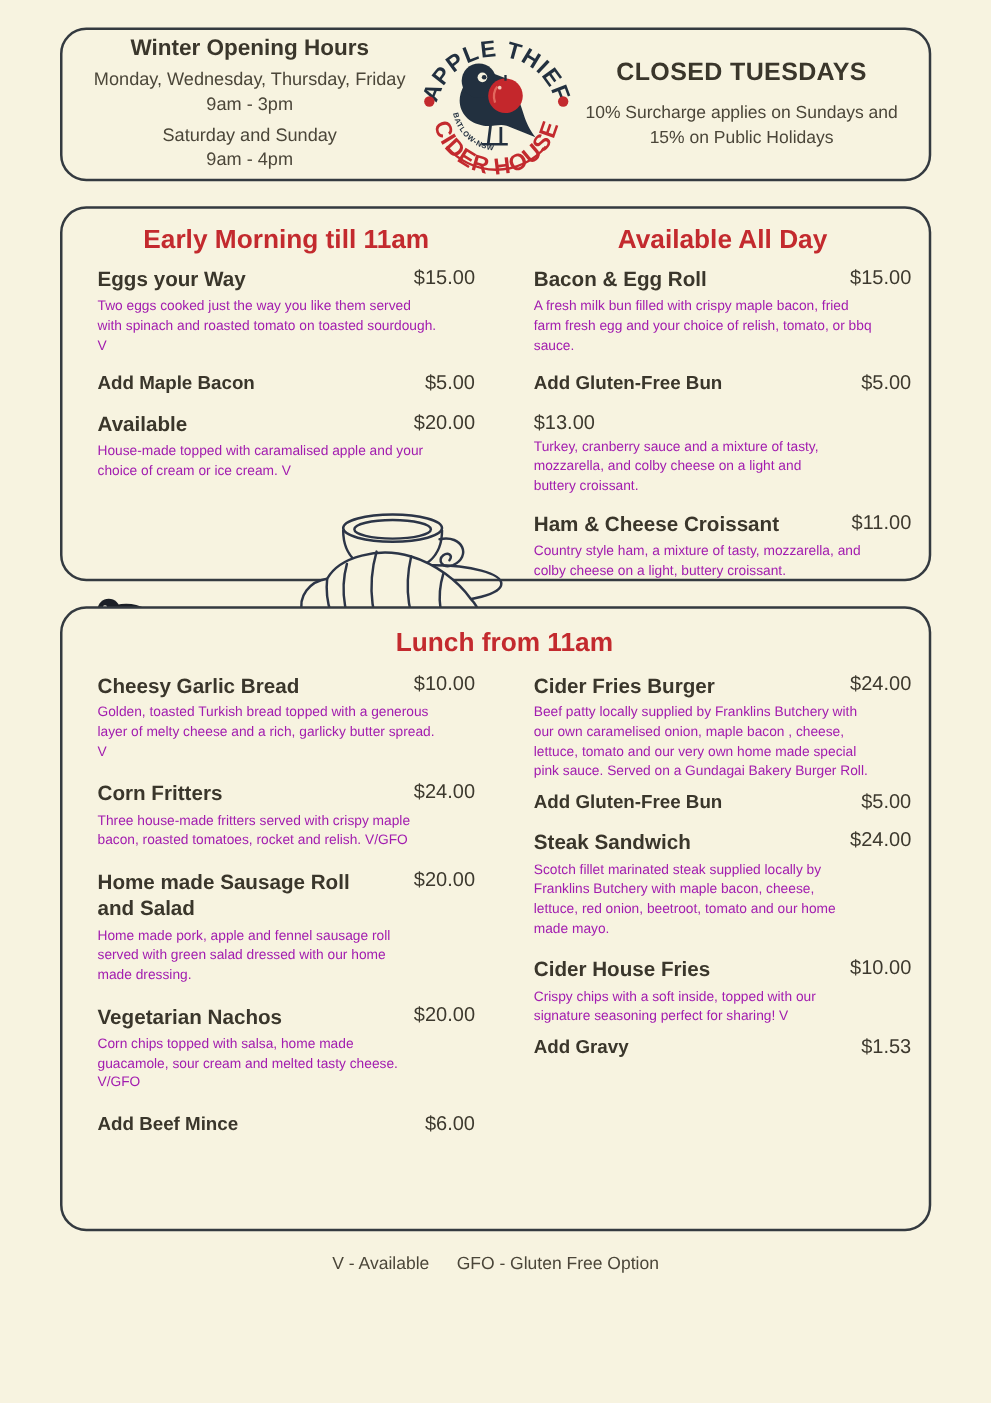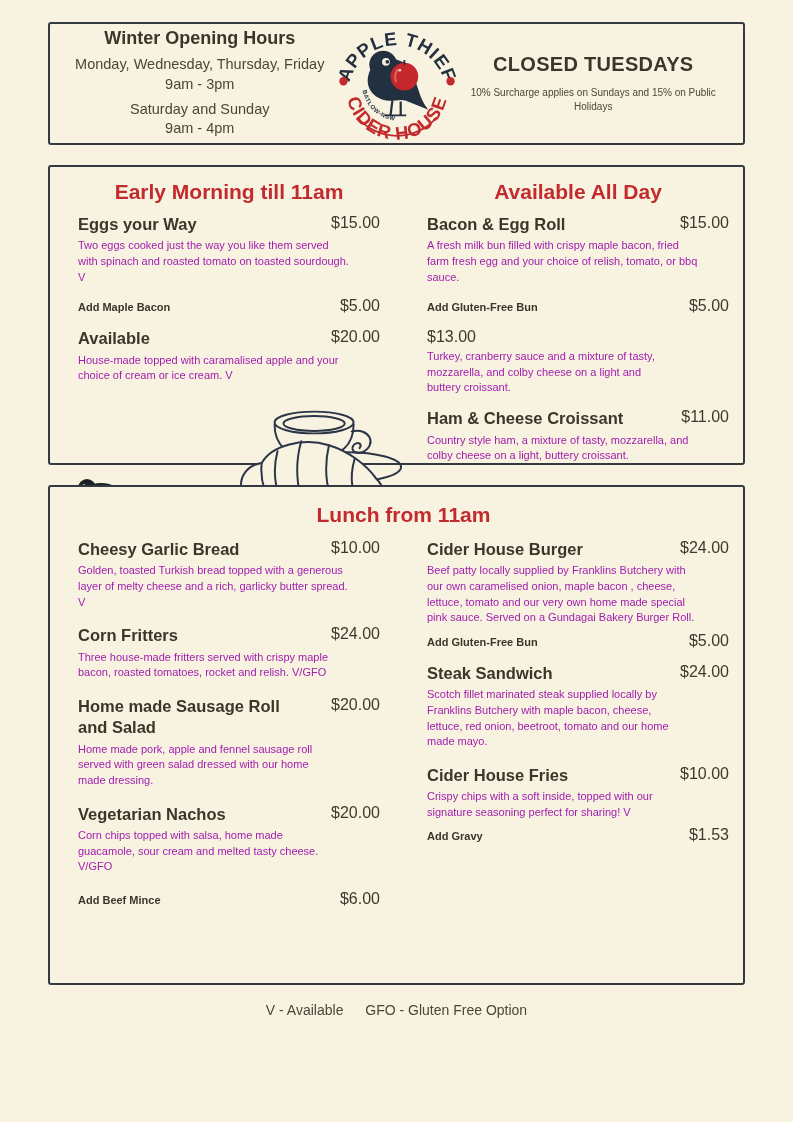--- a/index.html
+++ b/index.html
@@ -16,7 +16,7 @@
     margin-left:48px;
     width:697px;
     border:2px solid #343a40;
-    border-radius:3px;
+    border-radius:21px;
     background:#f7f3e0;
   }
   

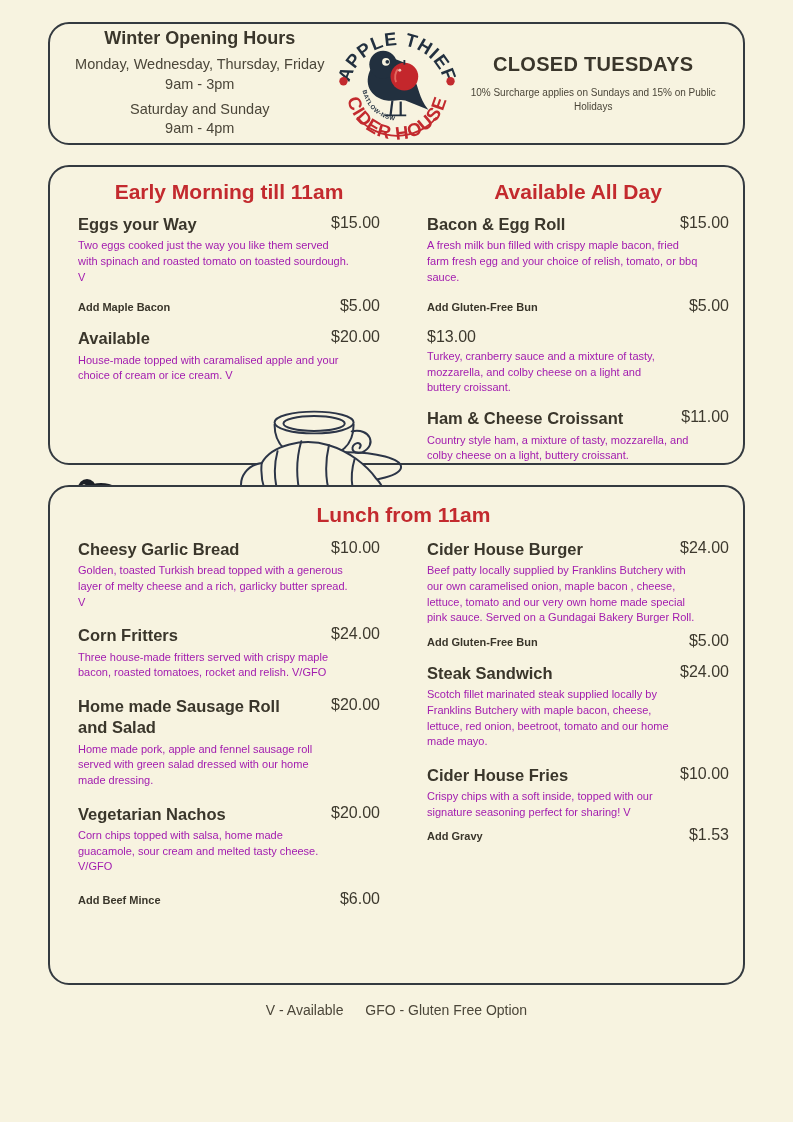--- a/index.html
+++ b/index.html
@@ -32,7 +32,7 @@
   .logo-wrap { width:122px; height:120px; flex:0 0 auto; position:relative; }
   .header-right { flex:1; text-align:center; }
   .closed-title { font-size:20px; font-weight:700; letter-spacing:.3px; margin-bottom:10px; }
-  .surcharge { font-size:10px; color:#4b4639; line-height:1.4; max-width:270px; margin:0 auto; }
+  .surcharge { font-size:14px; color:#4b4639; line-height:1.4; max-width:270px; margin:0 auto; }
   
   .menu-box { margin-top:20px; padding:0 14px 0 28px; position:relative; }
   .mid-box { height:300px; }

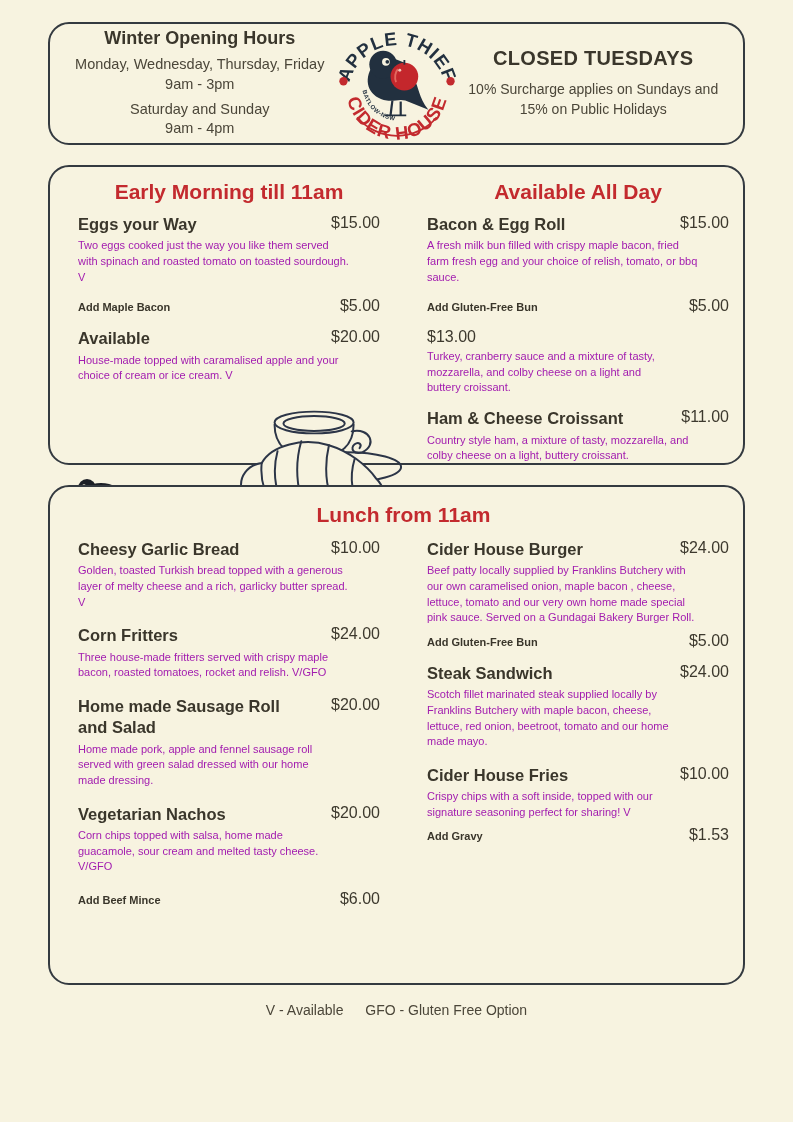--- a/index.html
+++ b/index.html
@@ -56,7 +56,7 @@
   }
   .desc.narrow { max-width:248px; }
   .addon { display:flex; justify-content:space-between; align-items:baseline; margin:4px 0 13px 0; }
-  .addon .name { font-size:11px;text-align:center; }
+  .addon .name { font-size:15px;text-align:center; }
   .lunch-box .desc { margin-bottom:15px; }
   .lunch-box .item-head { margin-top:4px; }
   

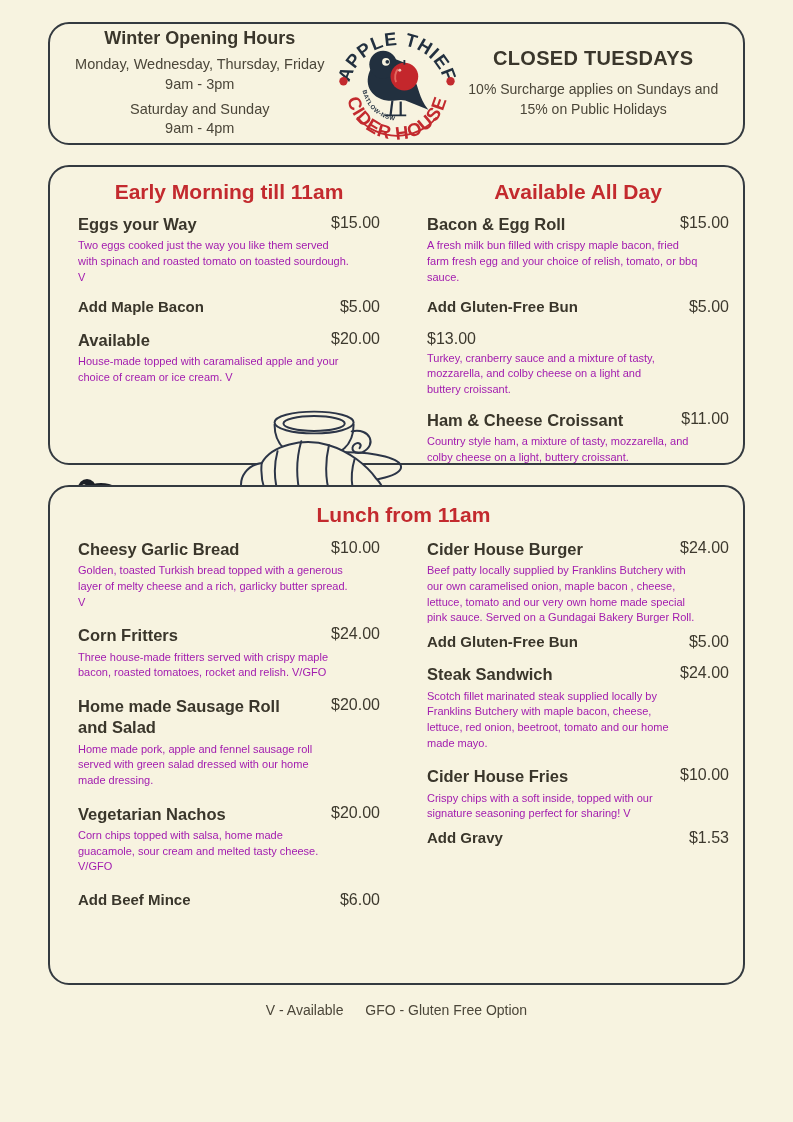--- a/index.html
+++ b/index.html
@@ -289,7 +289,7 @@
 
         <div>
           <div class="item-head">
-            <span class="name">Cider House Burger</span>
+            <span class="name">Cider Fries Burger</span>
             <span class="price">$24.00</span>
           </div>
           <div class="desc" style="margin-bottom:6px;">Beef patty locally supplied by Franklins Butchery with our own caramelised onion, maple bacon , cheese, lettuce, tomato and our very own home made special pink sauce. Served on a Gundagai Bakery Burger Roll.</div>

